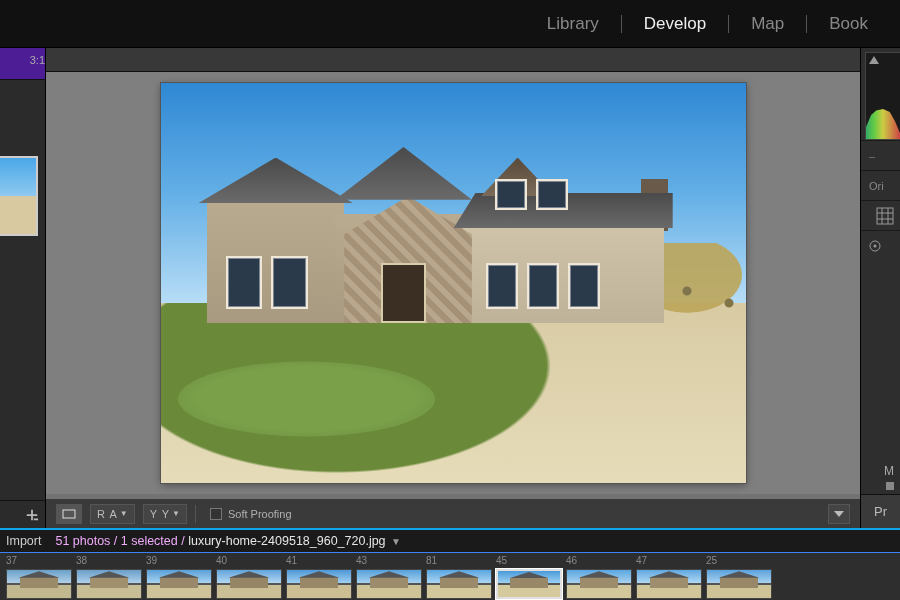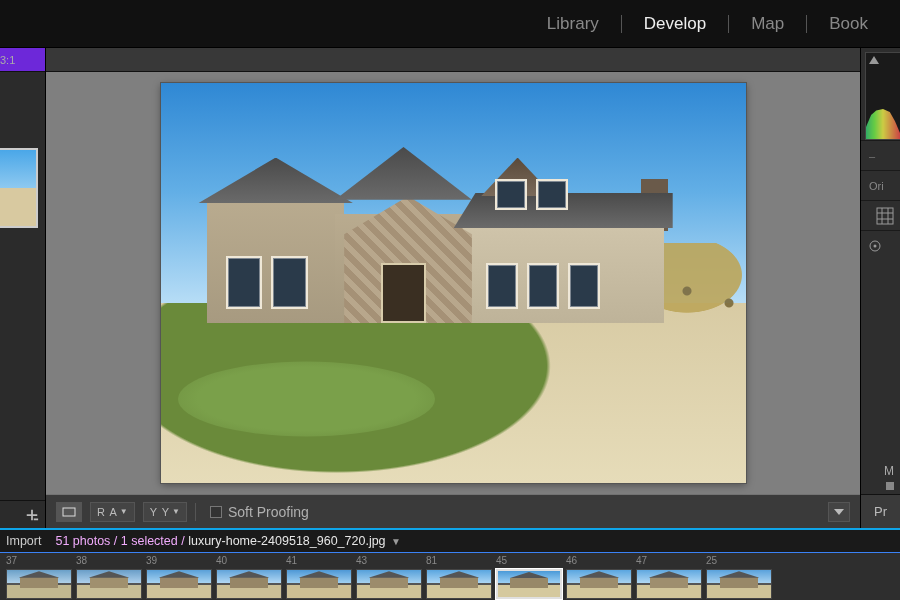--- a/index.html
+++ b/index.html
@@ -53,10 +53,10 @@
   .ratio-label {
     color: #aaa;
     font-size: 11px;
-    text-align: left;
-    height: 24px;
+    text-align: right;
+    height: 32px;
     line-height: 24px;
-    background: #6d28d9;
+    background: #4c1d95;
     border-bottom: 1px solid #111;
   }
   .nav-thumb {

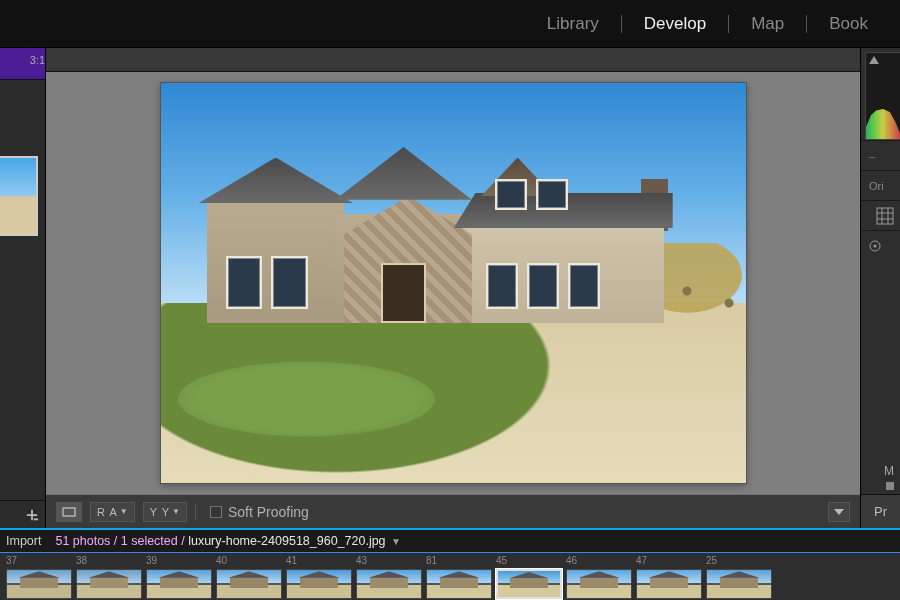--- a/index.html
+++ b/index.html
@@ -181,7 +181,7 @@
     align-items: center;
     gap: 8px;
     padding: 0 10px;
-    border-top: 1px solid #737373;
+    border-top: 5px solid #737373;
   }
   .tool-btn {
     height: 20px;

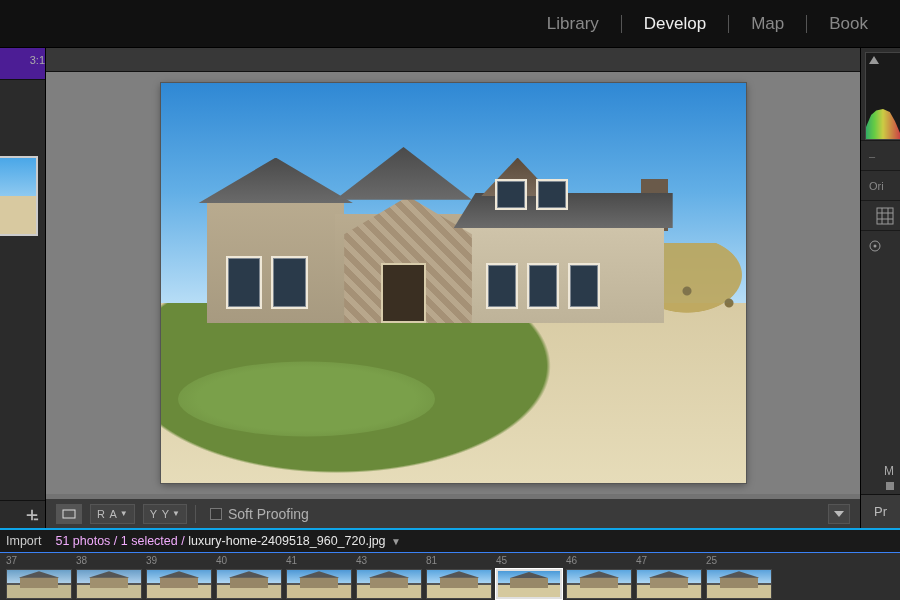--- a/index.html
+++ b/index.html
@@ -200,7 +200,7 @@
   .tool-sep { width:1px; height:18px; background:#555; }
   .soft-proof {
     display:flex; align-items:center; gap:6px; margin-left:6px;
-    color:#b0b0b0; font-size:14px;
+    color:#b0b0b0; font-size:11px;
   }
   .checkbox {
     width:12px; height:12px; border:1px solid #777; background:#333;

